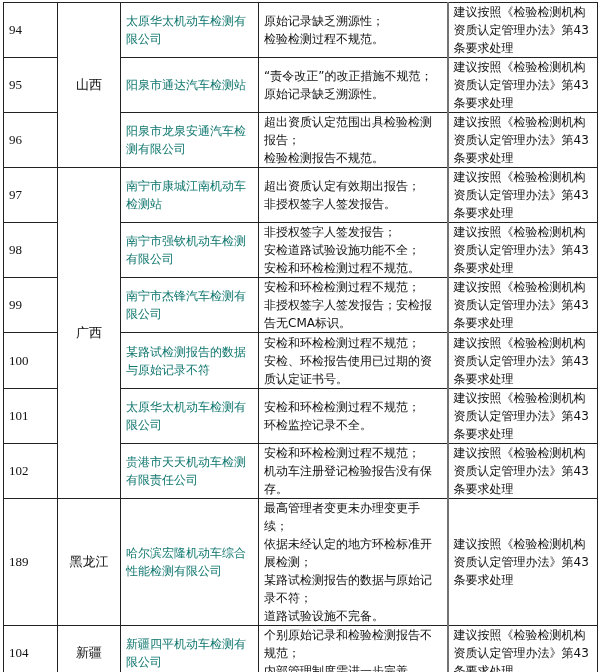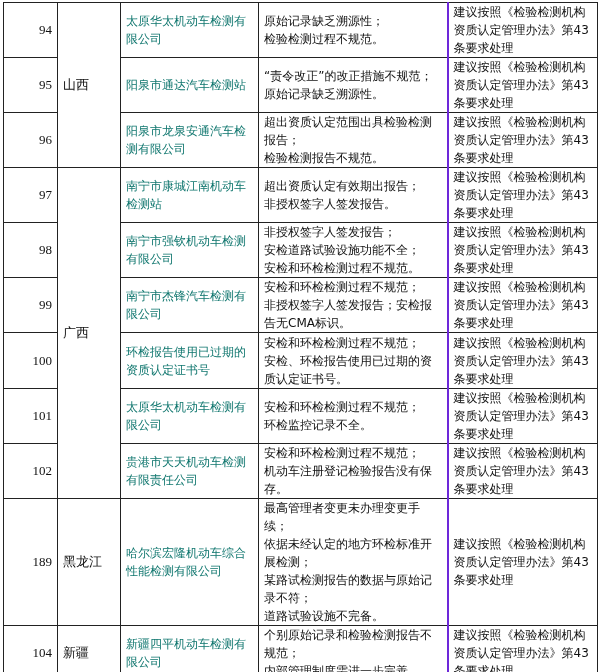--- a/index.html
+++ b/index.html
@@ -28,7 +28,7 @@
     col.c3 { width: 138px; }
     col.c4 { width: 189px; }
     col.c5 { width: 150px; }
-    td.act { border-left: 2px solid #6d28d9; }
+    td.act { border-left: 2px solid #737373; }
   </style>
 </head>
 <body>

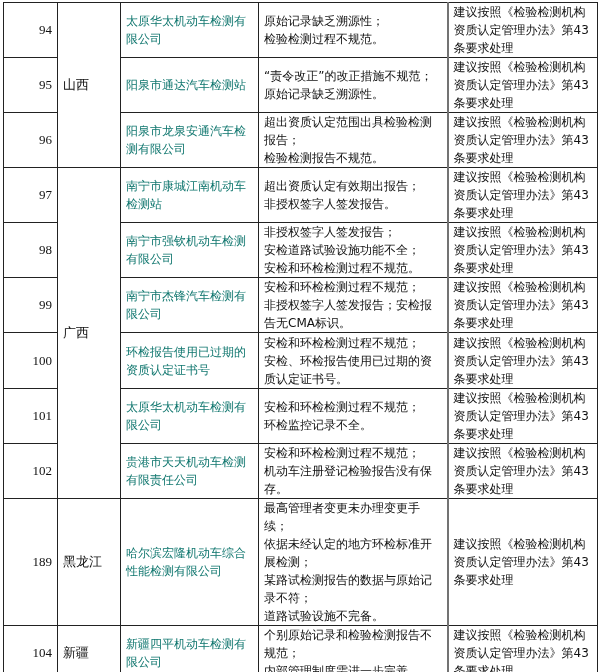--- a/index.html
+++ b/index.html
@@ -20,7 +20,7 @@
       white-space: pre-line;
       word-break: break-all;
     }
-    td.num { text-align: right; font-family: "Liberation Serif", serif; font-size: 13px; }
+    td.num { text-align: left; font-family: "Liberation Serif", serif; font-size: 13px; }
     td.prov { font-size: 13px; }
     td.company { color: #0f766e; }
     col.c1 { width: 54px; }

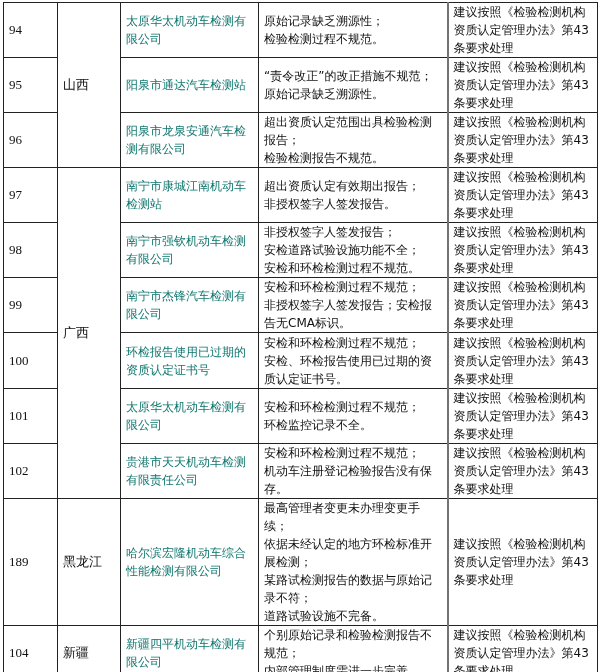--- a/index.html
+++ b/index.html
@@ -21,7 +21,7 @@
       word-break: break-all;
     }
     td.num { text-align: left; font-family: "Liberation Serif", serif; font-size: 13px; }
-    td.prov { font-size: 13px; }
+    td.prov { text-align: center; font-size: 13px; }
     td.company { color: #0f766e; }
     col.c1 { width: 54px; }
     col.c2 { width: 63px; }

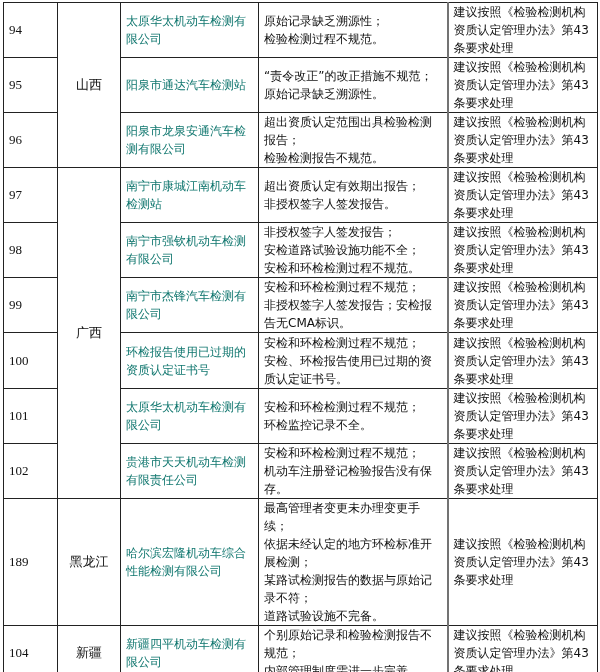--- a/index.html
+++ b/index.html
@@ -89,7 +89,7 @@
     </tr>
     <tr style="height:56px">
       <td class="num">100</td>
-      <td class="company">环检报告使用已过期的资质认定证书号</td>
+      <td class="company">某路试检测报告的数据与原始记录不符</td>
       <td>安检和环检检测过程不规范；
 安检、环检报告使用已过期的资质认定证书号。</td>
       <td class="act">建议按照《检验检测机构资质认定管理办法》第43条要求处理</td>

